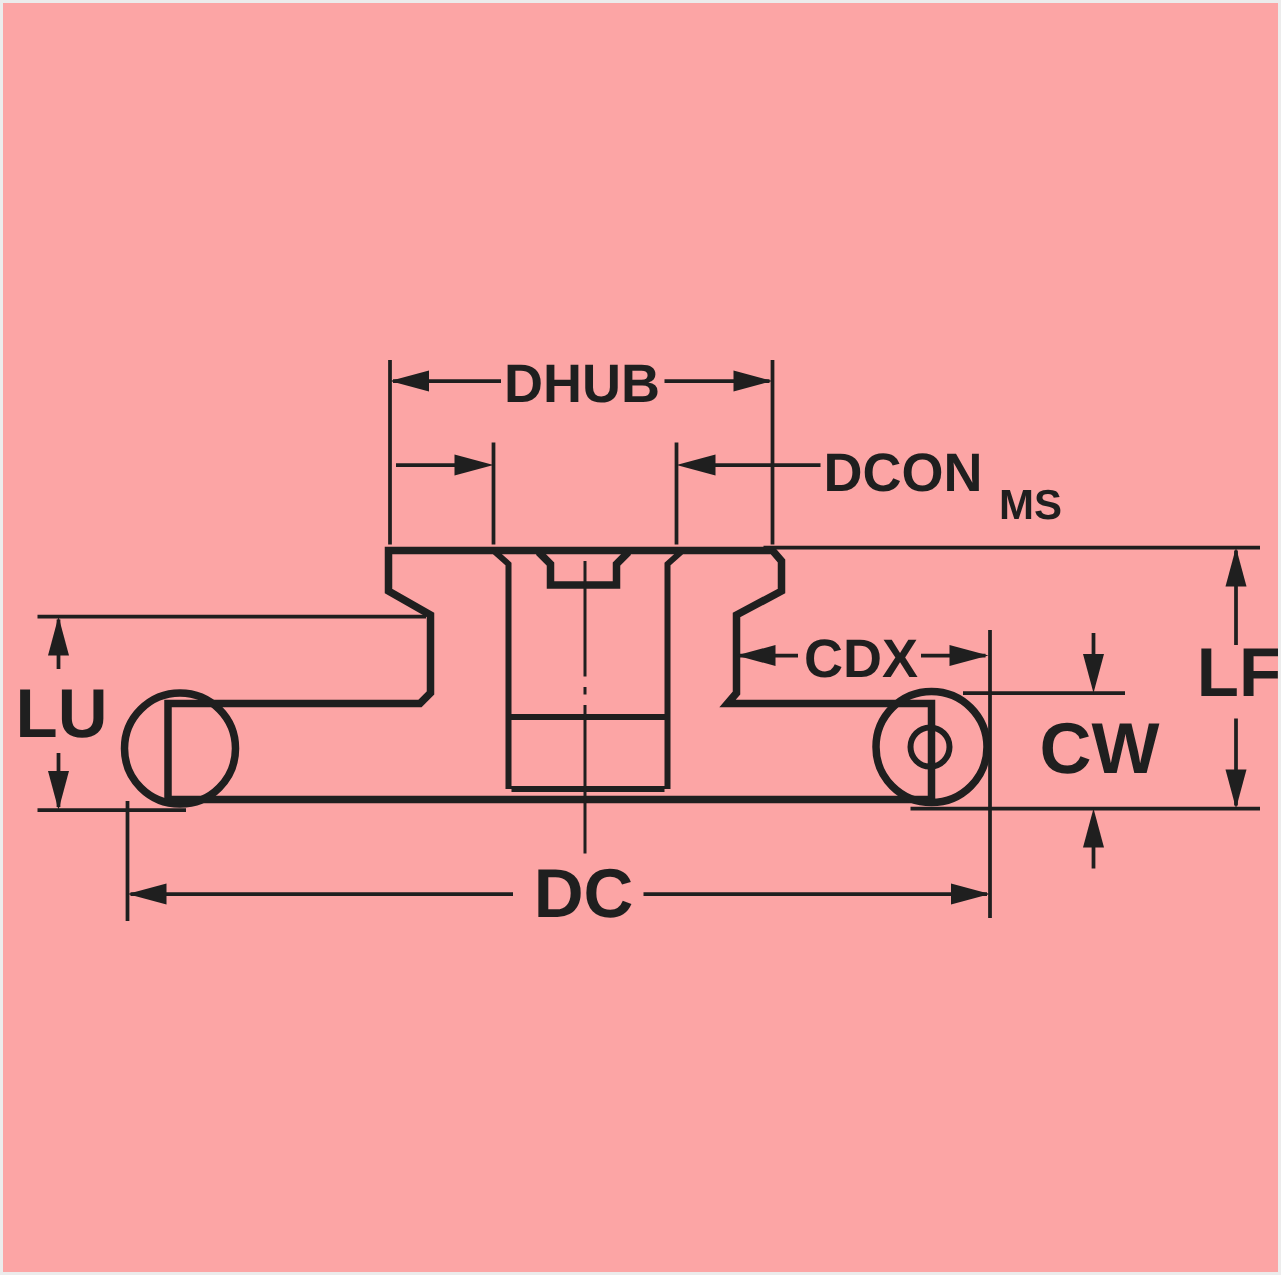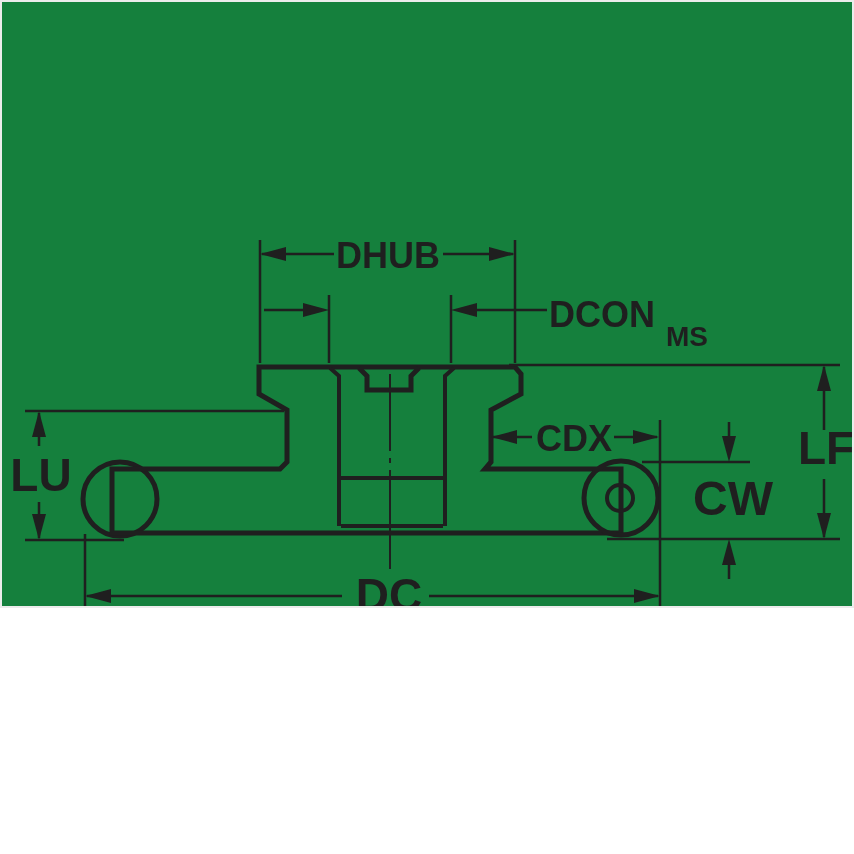--- a/index.html
+++ b/index.html
@@ -11,8 +11,8 @@
   .canvas {
     position: relative;
     width: 854px;
-    height: 608px;
-    background: #15803d;
+    height: 850px;
+    background: #fca5a5;
     box-sizing: border-box;
     border: 2px solid #ececec;
     overflow: hidden;

